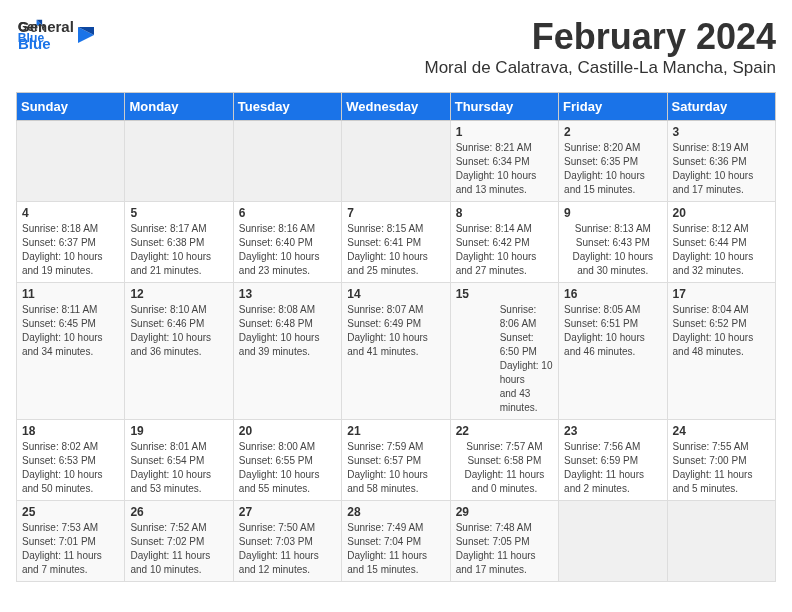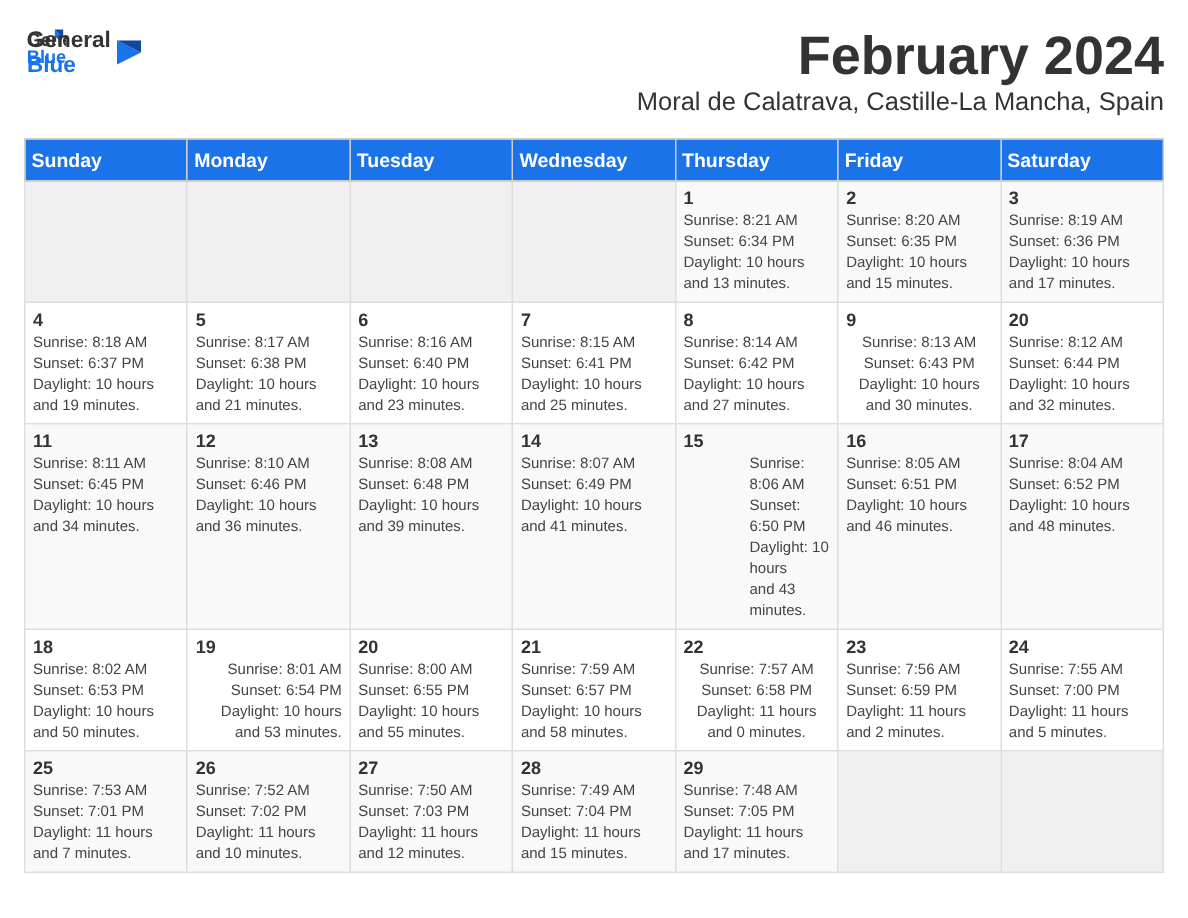--- a/index.html
+++ b/index.html
@@ -265,7 +265,7 @@
         </td>
         <td>
           <div class="day-number">19</div>
-          <div class="day-info" style="white-space: pre-line; text-align: right;">Sunrise: 8:01 AM
+          <div class="day-info" style="white-space: pre-line;">Sunrise: 8:01 AM
 Sunset: 6:54 PM
 Daylight: 10 hours
 and 53 minutes.</div>

